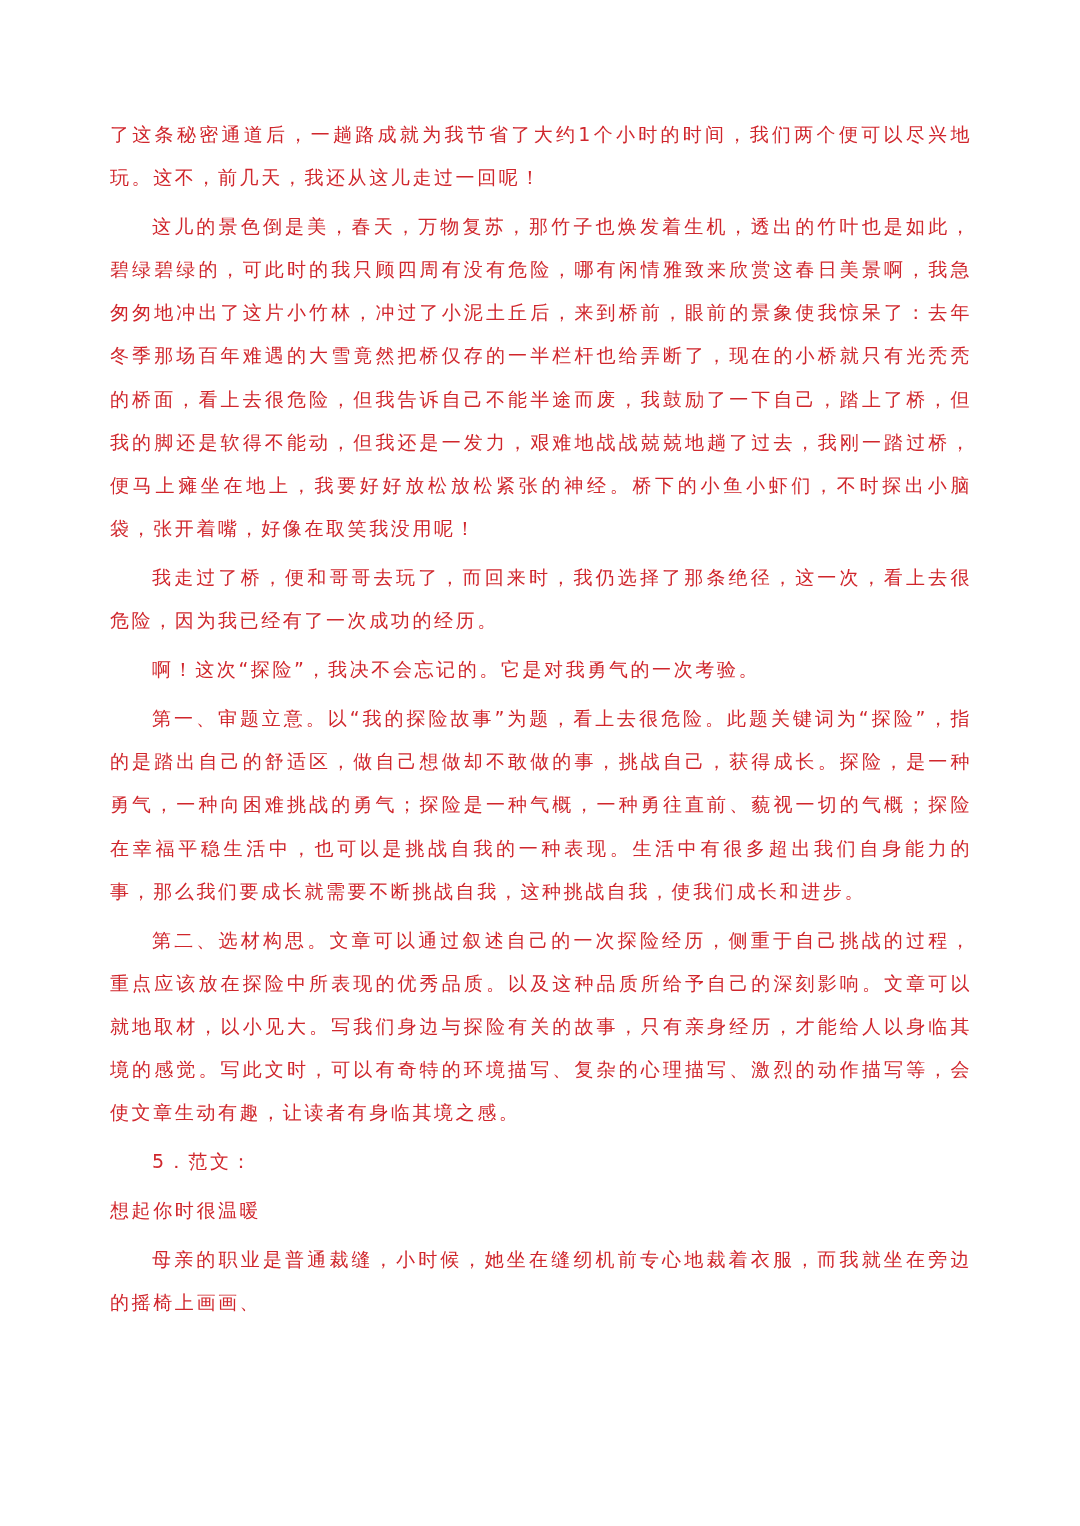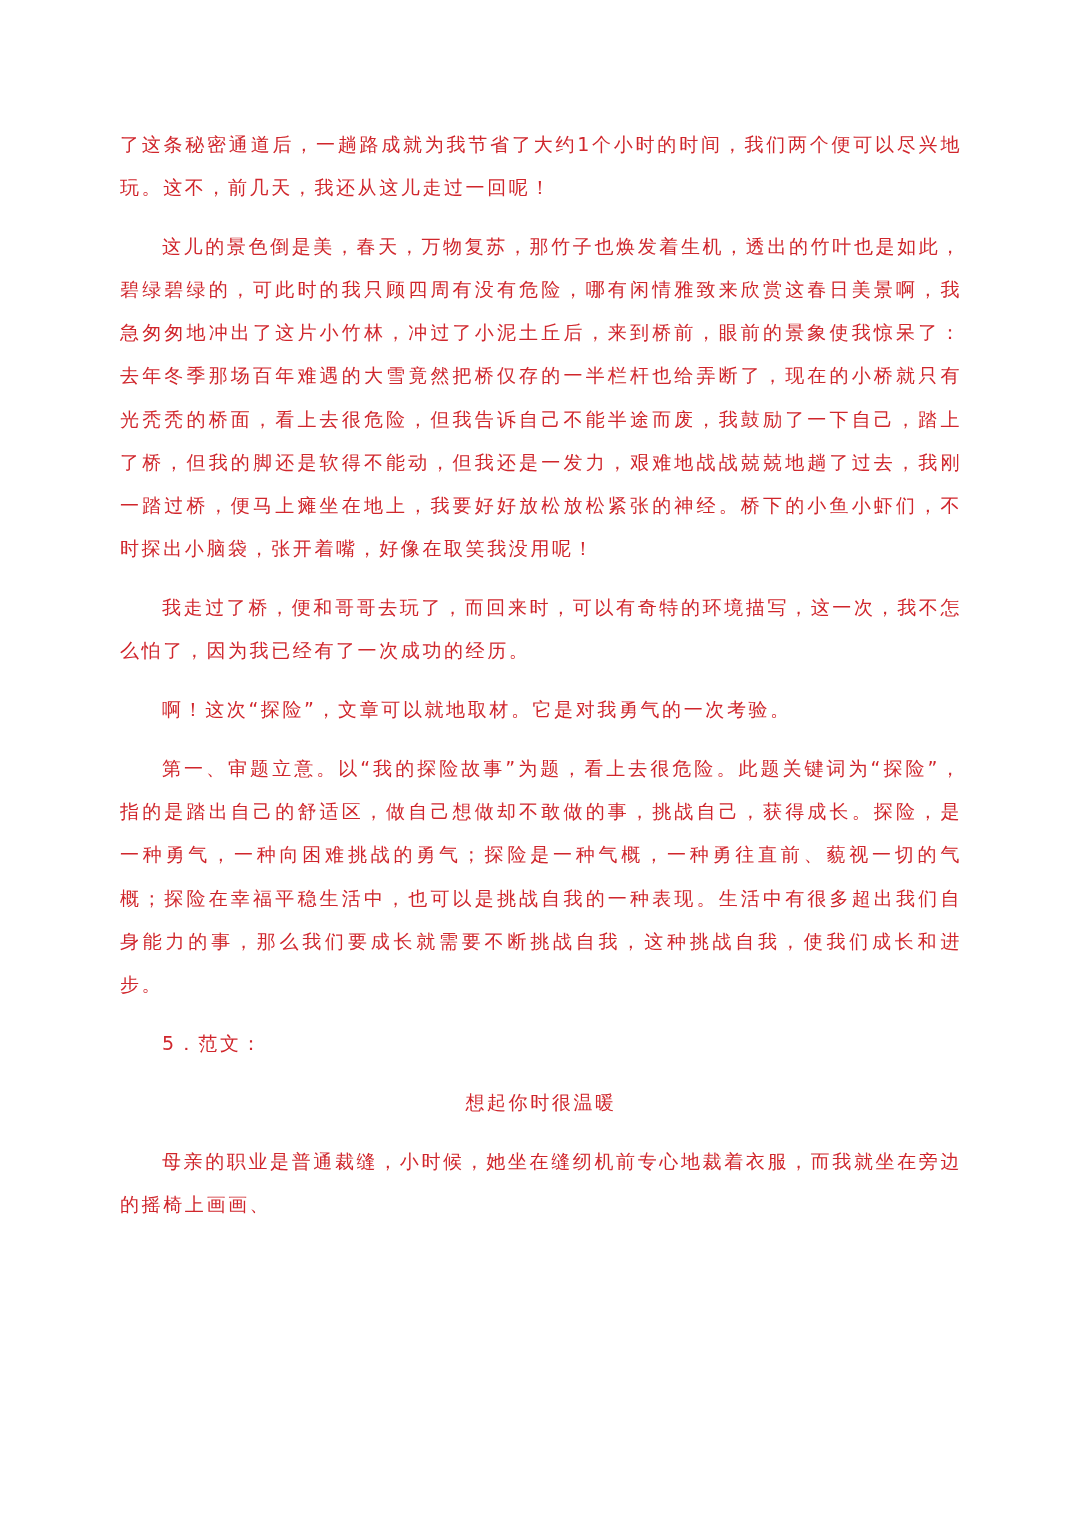--- a/index.html
+++ b/index.html
@@ -14,7 +14,7 @@
     text-align: justify;
     text-justify: inter-character;
   }
-  .page p { margin: 16px; }
+  .page p { margin: 6px; }
   .indent { text-indent: 42px; }
   .title { text-align: center; text-indent: 0; }
 </style>

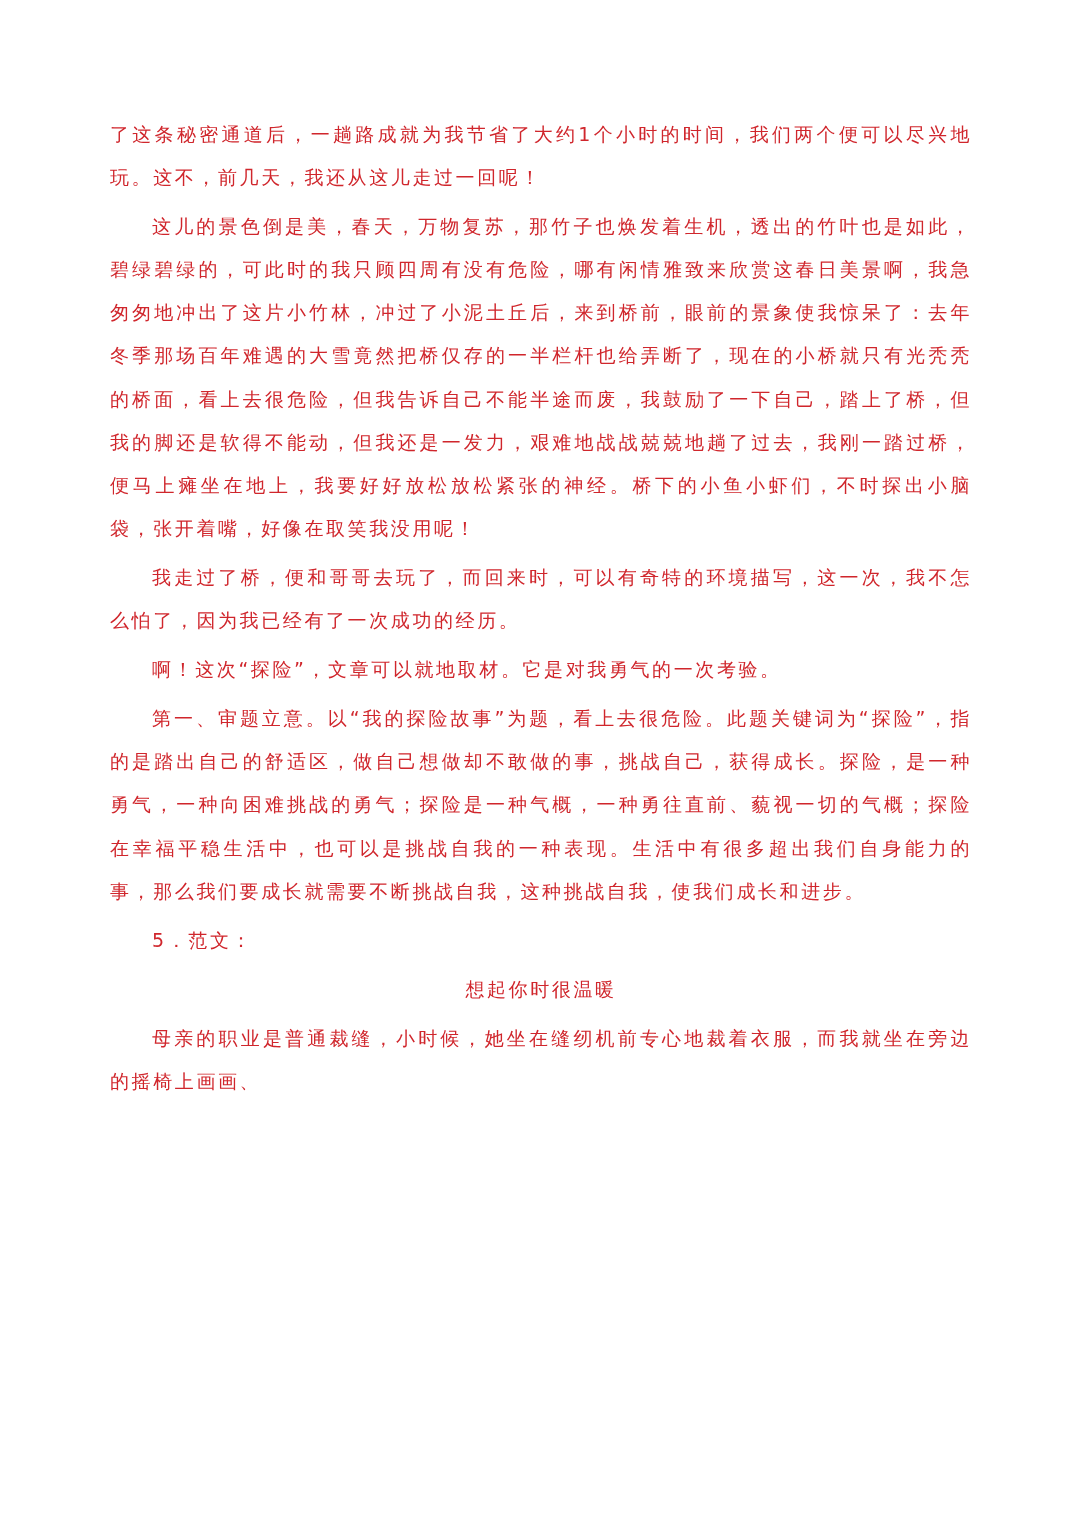--- a/index.html
+++ b/index.html
@@ -24,7 +24,7 @@
 <div class="page">
   <p>了这条秘密通道后，一趟路成就为我节省了大约1个小时的时间，我们两个便可以尽兴地玩。这不，前几天，我还从这儿走过一回呢！</p>
   <p class="indent">这儿的景色倒是美，春天，万物复苏，那竹子也焕发着生机，透出的竹叶也是如此，碧绿碧绿的，可此时的我只顾四周有没有危险，哪有闲情雅致来欣赏这春日美景啊，我急匆匆地冲出了这片小竹林，冲过了小泥土丘后，来到桥前，眼前的景象使我惊呆了：去年冬季那场百年难遇的大雪竟然把桥仅存的一半栏杆也给弄断了，现在的小桥就只有光秃秃的桥面，看上去很危险，但我告诉自己不能半途而废，我鼓励了一下自己，踏上了桥，但我的脚还是软得不能动，但我还是一发力，艰难地战战兢兢地趟了过去，我刚一踏过桥，便马上瘫坐在地上，我要好好放松放松紧张的神经。桥下的小鱼小虾们，不时探出小脑袋，张开着嘴，好像在取笑我没用呢！</p>
-  <p class="indent">我走过了桥，便和哥哥去玩了，而回来时，可以有奇特的环境描写，这一次，我不怎么怕了，因为我已经有了一次成功的经历。</p>
+  <p class="indent">我走过了桥，便和哥哥去玩了，而回来时，我仍选择了那条绝径，这一次，看上去很危险，因为我已经有了一次成功的经历。</p>
   <p class="indent">啊！这次“探险”，文章可以就地取材。它是对我勇气的一次考验。</p>
   <p class="indent">第一、审题立意。以“我的探险故事”为题，看上去很危险。此题关键词为“探险”，指的是踏出自己的舒适区，做自己想做却不敢做的事，挑战自己，获得成长。探险，是一种勇气，一种向困难挑战的勇气；探险是一种气概，一种勇往直前、藐视一切的气概；探险在幸福平稳生活中，也可以是挑战自我的一种表现。生活中有很多超出我们自身能力的事，那么我们要成长就需要不断挑战自我，这种挑战自我，使我们成长和进步。</p>
   <p class="indent">5．范文：</p>

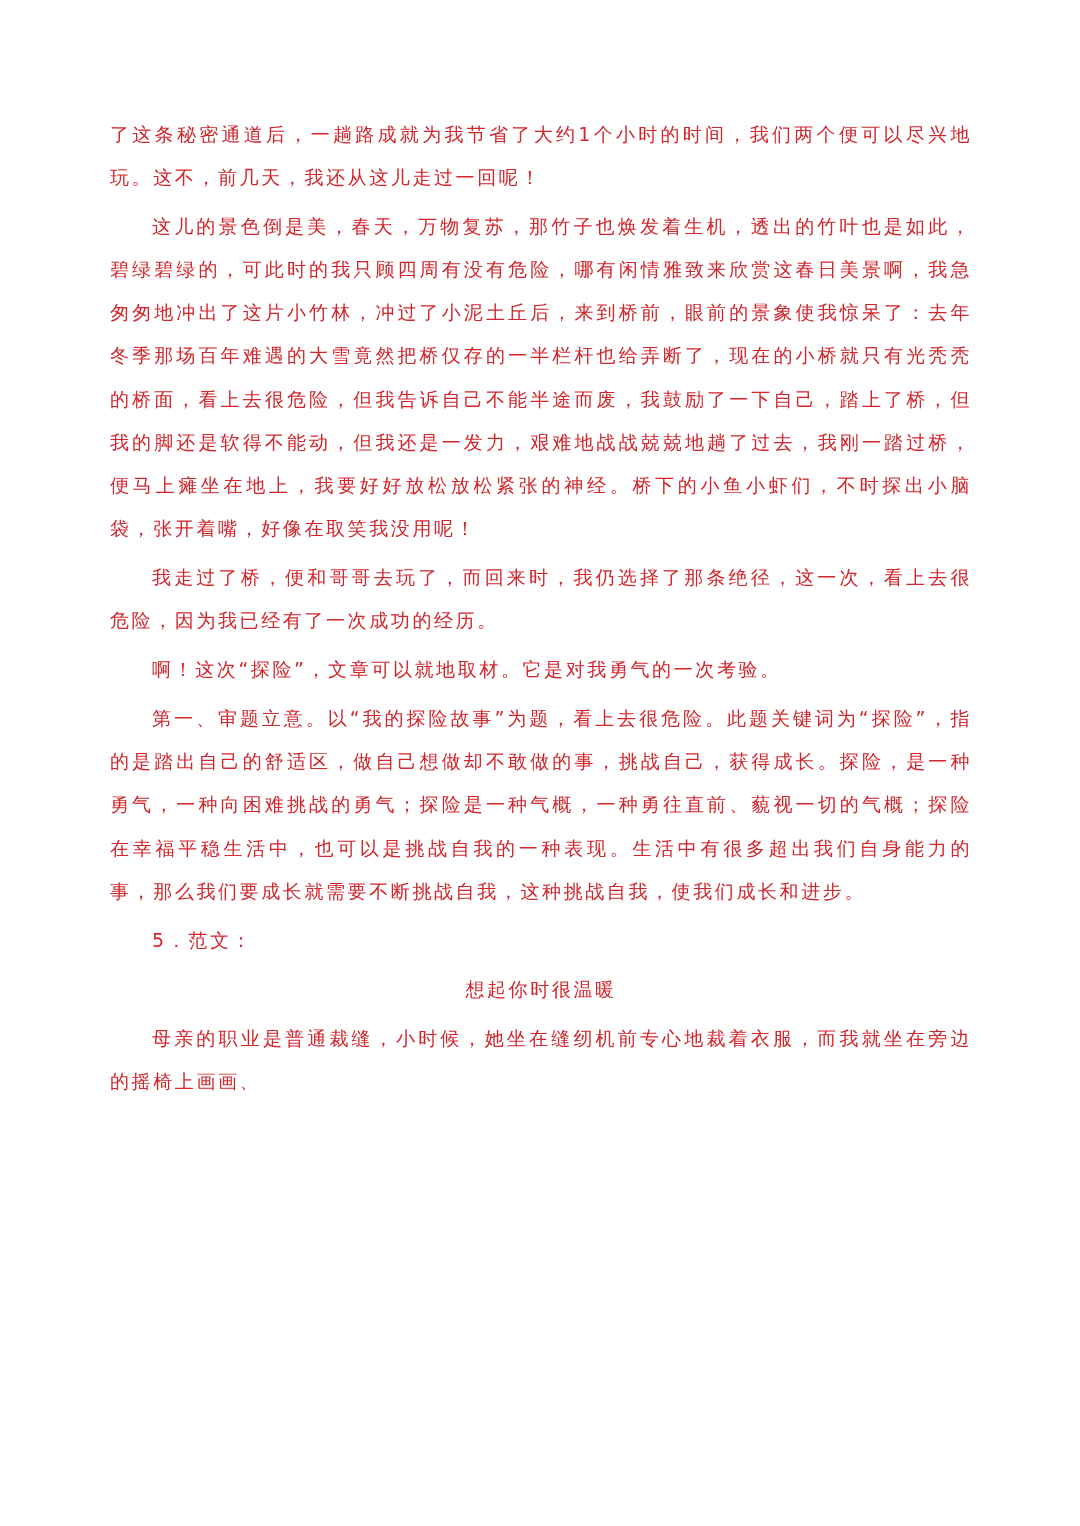--- a/index.html
+++ b/index.html
@@ -25,7 +25,7 @@
   <p>了这条秘密通道后，一趟路成就为我节省了大约1个小时的时间，我们两个便可以尽兴地玩。这不，前几天，我还从这儿走过一回呢！</p>
   <p class="indent">这儿的景色倒是美，春天，万物复苏，那竹子也焕发着生机，透出的竹叶也是如此，碧绿碧绿的，可此时的我只顾四周有没有危险，哪有闲情雅致来欣赏这春日美景啊，我急匆匆地冲出了这片小竹林，冲过了小泥土丘后，来到桥前，眼前的景象使我惊呆了：去年冬季那场百年难遇的大雪竟然把桥仅存的一半栏杆也给弄断了，现在的小桥就只有光秃秃的桥面，看上去很危险，但我告诉自己不能半途而废，我鼓励了一下自己，踏上了桥，但我的脚还是软得不能动，但我还是一发力，艰难地战战兢兢地趟了过去，我刚一踏过桥，便马上瘫坐在地上，我要好好放松放松紧张的神经。桥下的小鱼小虾们，不时探出小脑袋，张开着嘴，好像在取笑我没用呢！</p>
   <p class="indent">我走过了桥，便和哥哥去玩了，而回来时，我仍选择了那条绝径，这一次，看上去很危险，因为我已经有了一次成功的经历。</p>
-  <p class="indent">啊！这次“探险”，文章可以就地取材。它是对我勇气的一次考验。</p>
+  <p class="indent">啊！这次“探险”，我决不会忘记的。它是对我勇气的一次考验。</p>
   <p class="indent">第一、审题立意。以“我的探险故事”为题，看上去很危险。此题关键词为“探险”，指的是踏出自己的舒适区，做自己想做却不敢做的事，挑战自己，获得成长。探险，是一种勇气，一种向困难挑战的勇气；探险是一种气概，一种勇往直前、藐视一切的气概；探险在幸福平稳生活中，也可以是挑战自我的一种表现。生活中有很多超出我们自身能力的事，那么我们要成长就需要不断挑战自我，这种挑战自我，使我们成长和进步。</p>
   <p class="indent">5．范文：</p>
   <p class="title">想起你时很温暖</p>

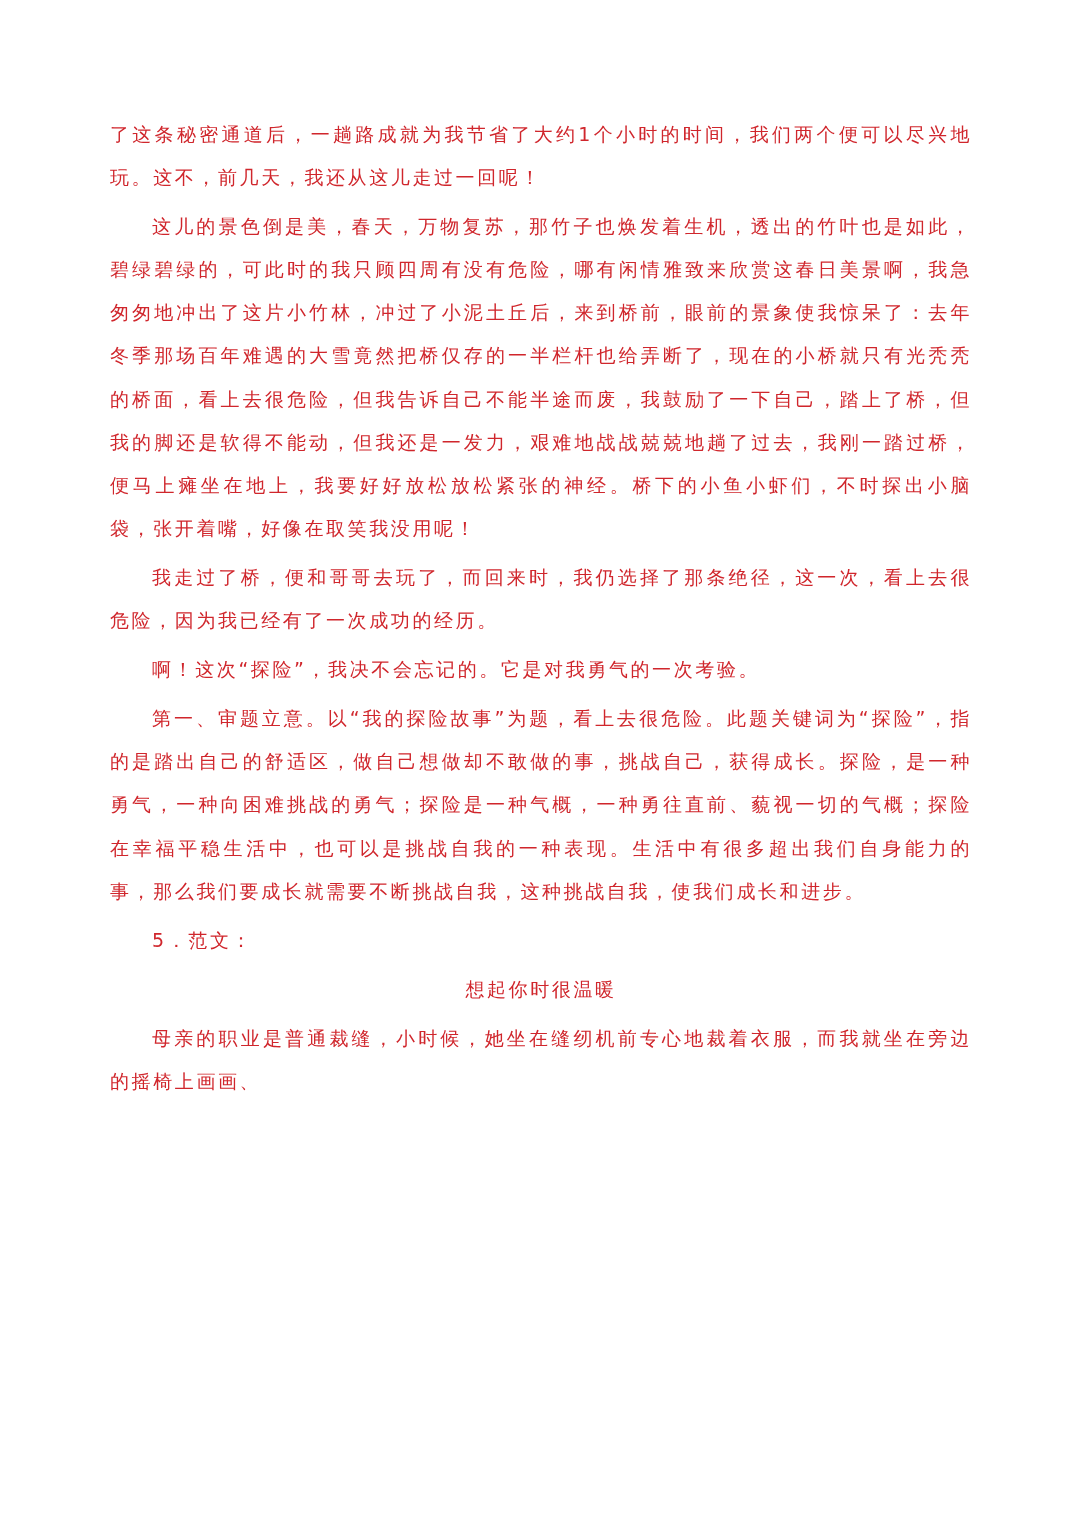--- a/index.html
+++ b/index.html
@@ -27,6 +27,7 @@
   <p class="indent">我走过了桥，便和哥哥去玩了，而回来时，我仍选择了那条绝径，这一次，看上去很危险，因为我已经有了一次成功的经历。</p>
   <p class="indent">啊！这次“探险”，我决不会忘记的。它是对我勇气的一次考验。</p>
   <p class="indent">第一、审题立意。以“我的探险故事”为题，看上去很危险。此题关键词为“探险”，指的是踏出自己的舒适区，做自己想做却不敢做的事，挑战自己，获得成长。探险，是一种勇气，一种向困难挑战的勇气；探险是一种气概，一种勇往直前、藐视一切的气概；探险在幸福平稳生活中，也可以是挑战自我的一种表现。生活中有很多超出我们自身能力的事，那么我们要成长就需要不断挑战自我，这种挑战自我，使我们成长和进步。</p>
+  <p class="indent">第二、选材构思。文章可以通过叙述自己的一次探险经历，侧重于自己挑战的过程，重点应该放在探险中所表现的优秀品质。以及这种品质所给予自己的深刻影响。文章可以就地取材，以小见大。写我们身边与探险有关的故事，只有亲身经历，才能给人以身临其境的感觉。写此文时，可以有奇特的环境描写、复杂的心理描写、激烈的动作描写等，会使文章生动有趣，让读者有身临其境之感。</p>
   <p class="indent">5．范文：</p>
   <p class="title">想起你时很温暖</p>
   <p class="indent">母亲的职业是普通裁缝，小时候，她坐在缝纫机前专心地裁着衣服，而我就坐在旁边的摇椅上画画、</p>

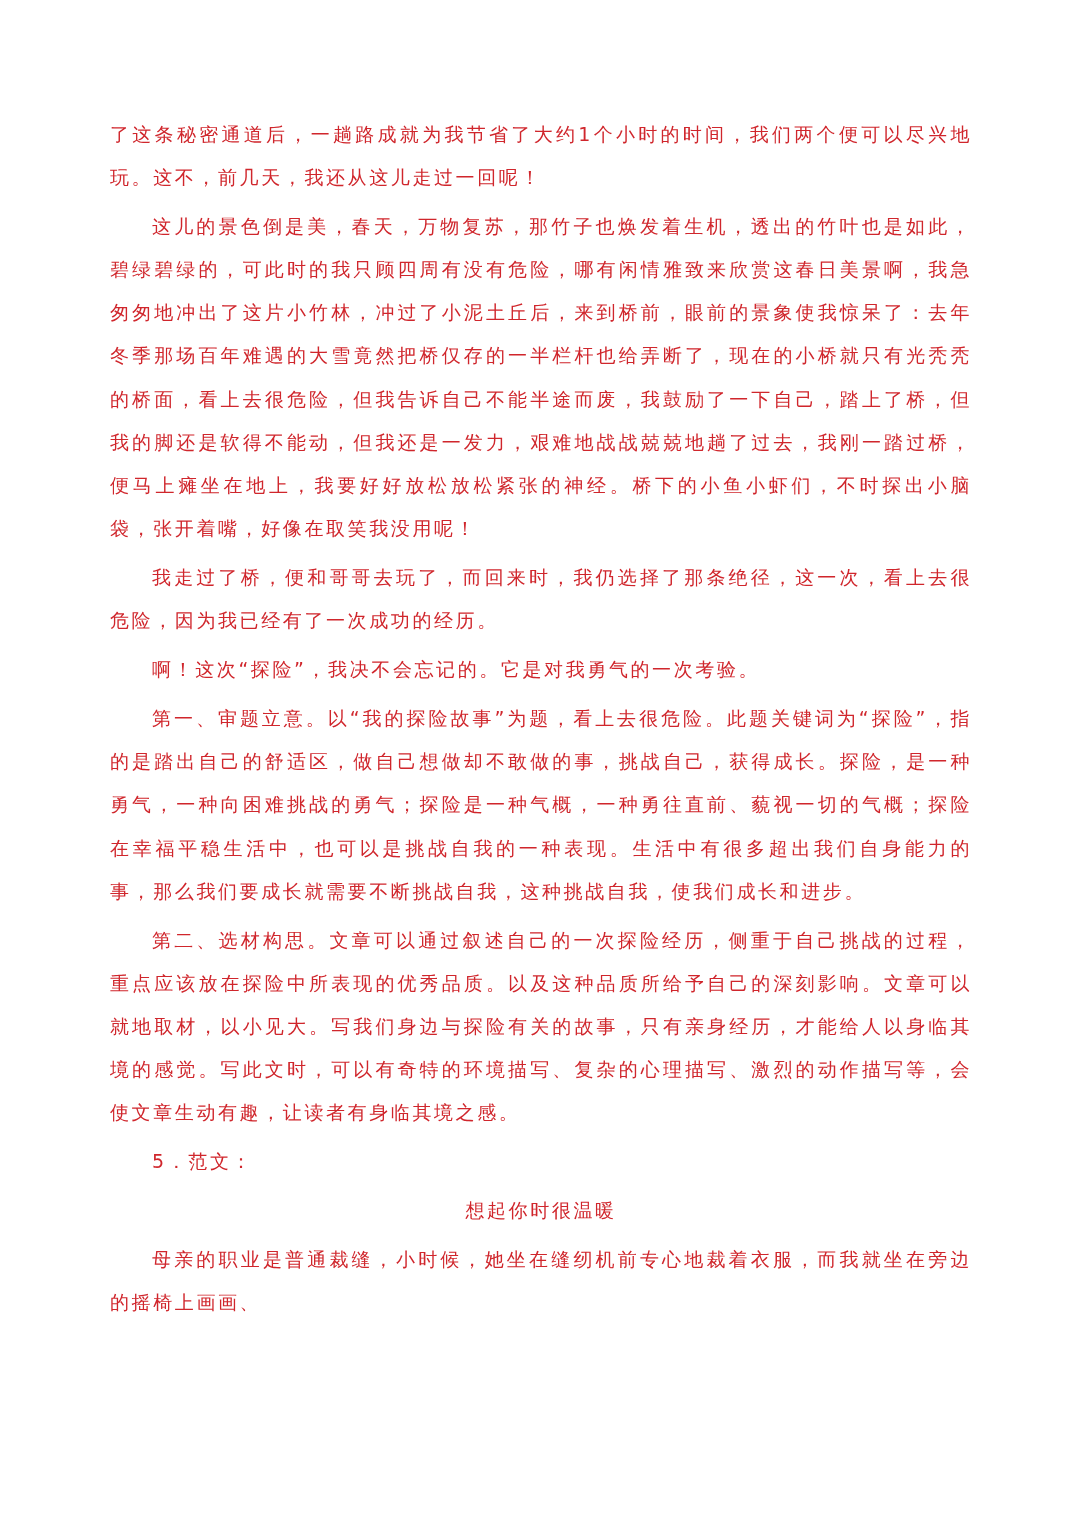--- a/index.html
+++ b/index.html
@@ -16,7 +16,7 @@
   }
   .page p { margin: 6px; }
   .indent { text-indent: 42px; }
-  .title { text-align: center; text-indent: 0; }
+  .title { text-align: left; text-indent: 0; }
 </style>
 </head>
 <body>

